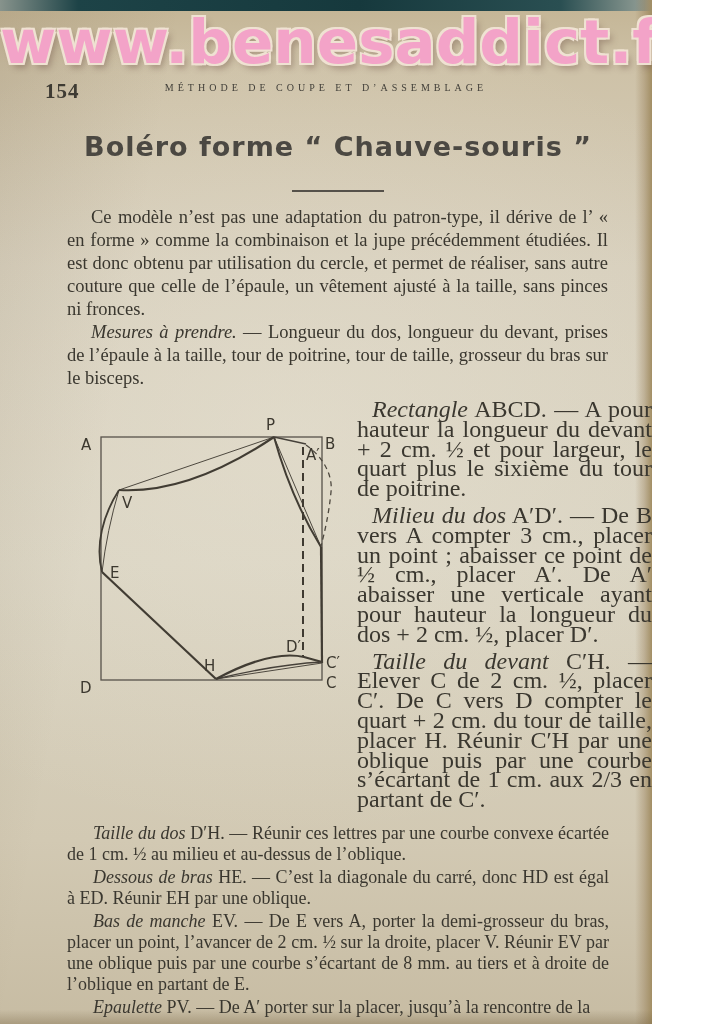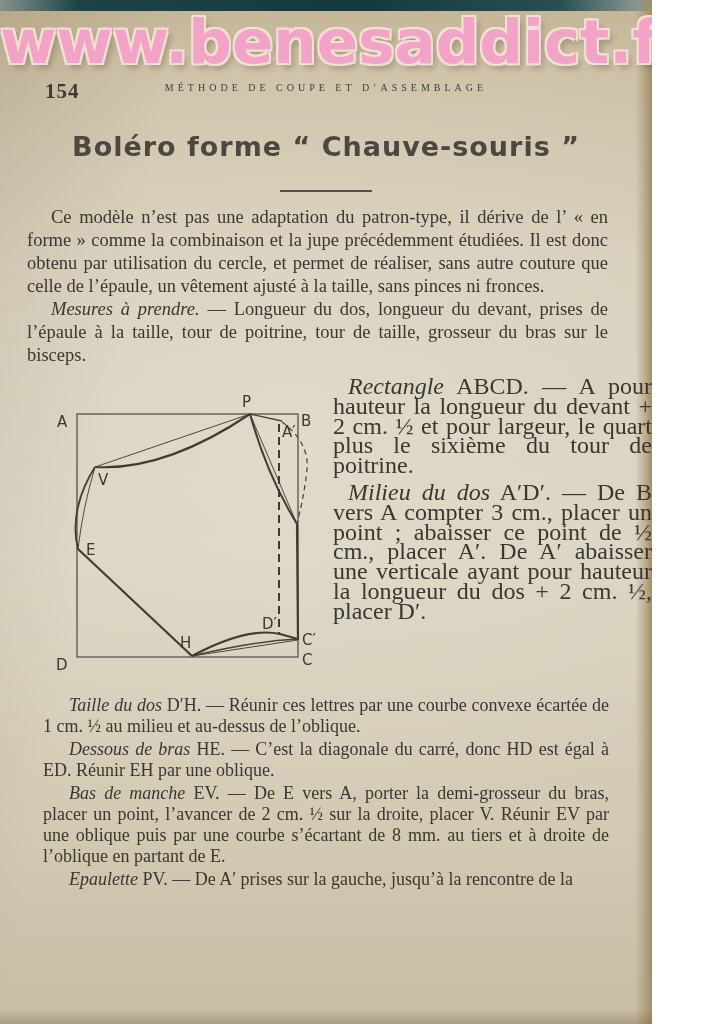--- a/index.html
+++ b/index.html
@@ -49,7 +49,7 @@
     text-align:center; font-size:10px; letter-spacing:4px; color:#43403a;
   }
 
-  .content{ position:relative; padding-top:130px; }
+  .content{ position:relative; padding-top:130px;padding-left:24px; }
 
   .main-title{
     text-align:center;

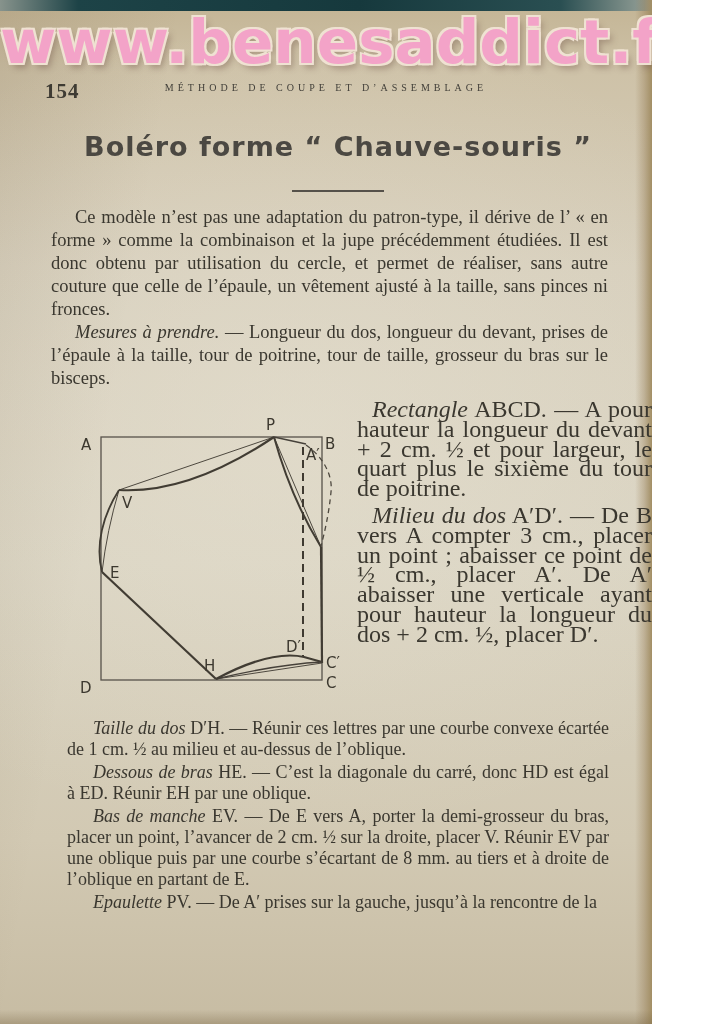--- a/index.html
+++ b/index.html
@@ -63,7 +63,7 @@
   }
 
   .body-par{
-    margin:14px 44px 0 27px;
+    margin:14px 44px 0 43px;
     font-size:18.5px; line-height:23px;
     text-align:justify; text-indent:24px; color:#3a372f;
   }

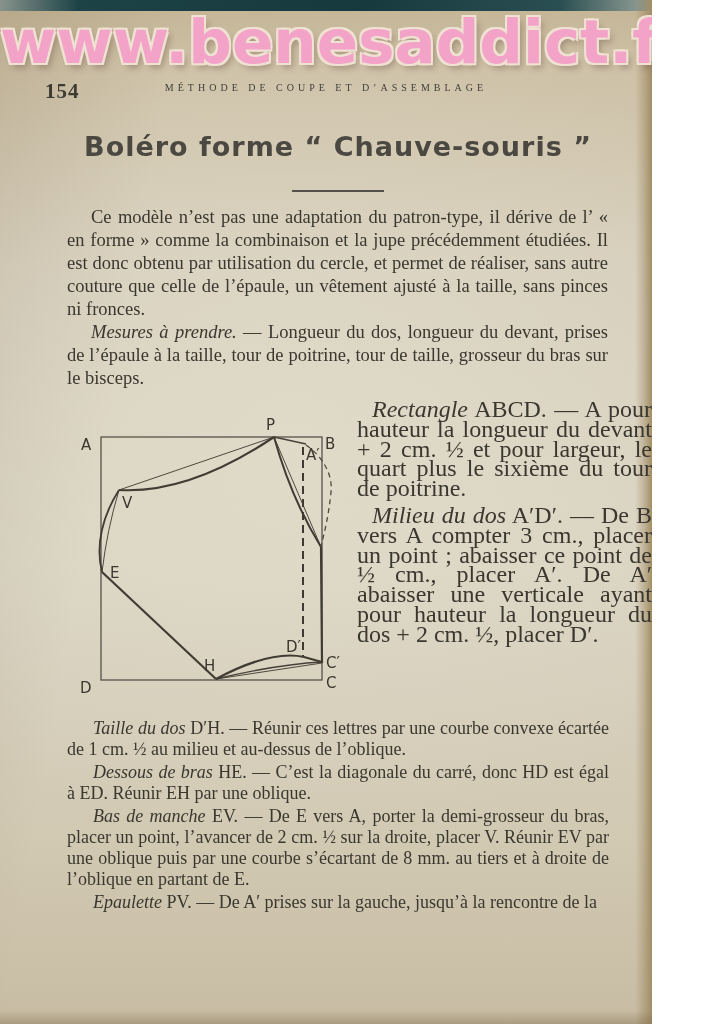--- a/index.html
+++ b/index.html
@@ -164,6 +164,9 @@
         <p><i>Milieu du dos</i>
           <span class="ref">A′D′.</span>
           <span>— De B vers A compter 3 cm., placer un point ; abaisser ce point de ½ cm., placer A′. De A′ abaisser une verticale ayant pour hauteur la longueur du dos + 2 cm. ½, placer D′.</span></p>
+        <p><i>Taille du devant</i>
+          <span class="ref">C′H.</span>
+          <span>— Elever C de 2 cm. ½, placer C′. De C vers D compter le quart + 2 cm. du tour de taille, placer H. Réunir C′H par une oblique puis par une courbe s’écartant de 1 cm. aux 2/3 en partant de C′.</span></p>
       </div>
     </div>
 

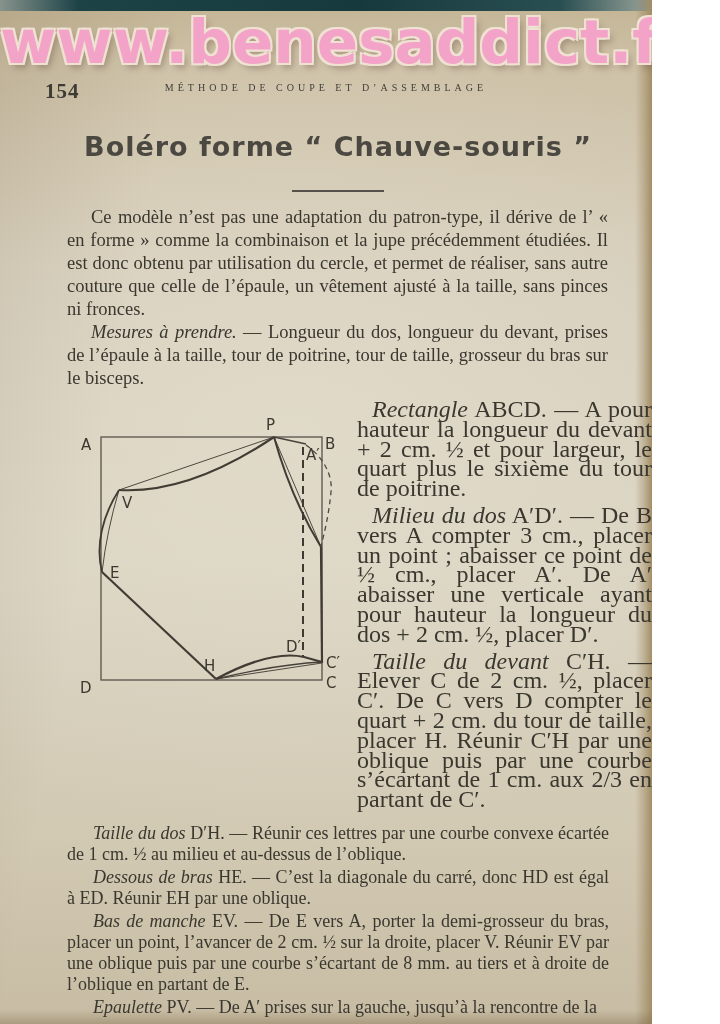--- a/index.html
+++ b/index.html
@@ -184,7 +184,7 @@
 
     <p class="full-par"><i>Epaulette</i>
       <span class="ref">PV.</span>
-      <span>— De A′ prises sur la gauche, jusqu’à la rencontre de la</span></p>
+      <span>— De A′ porter sur la placer, jusqu’à la rencontre de la</span></p>
   </div>
 </div>
 

